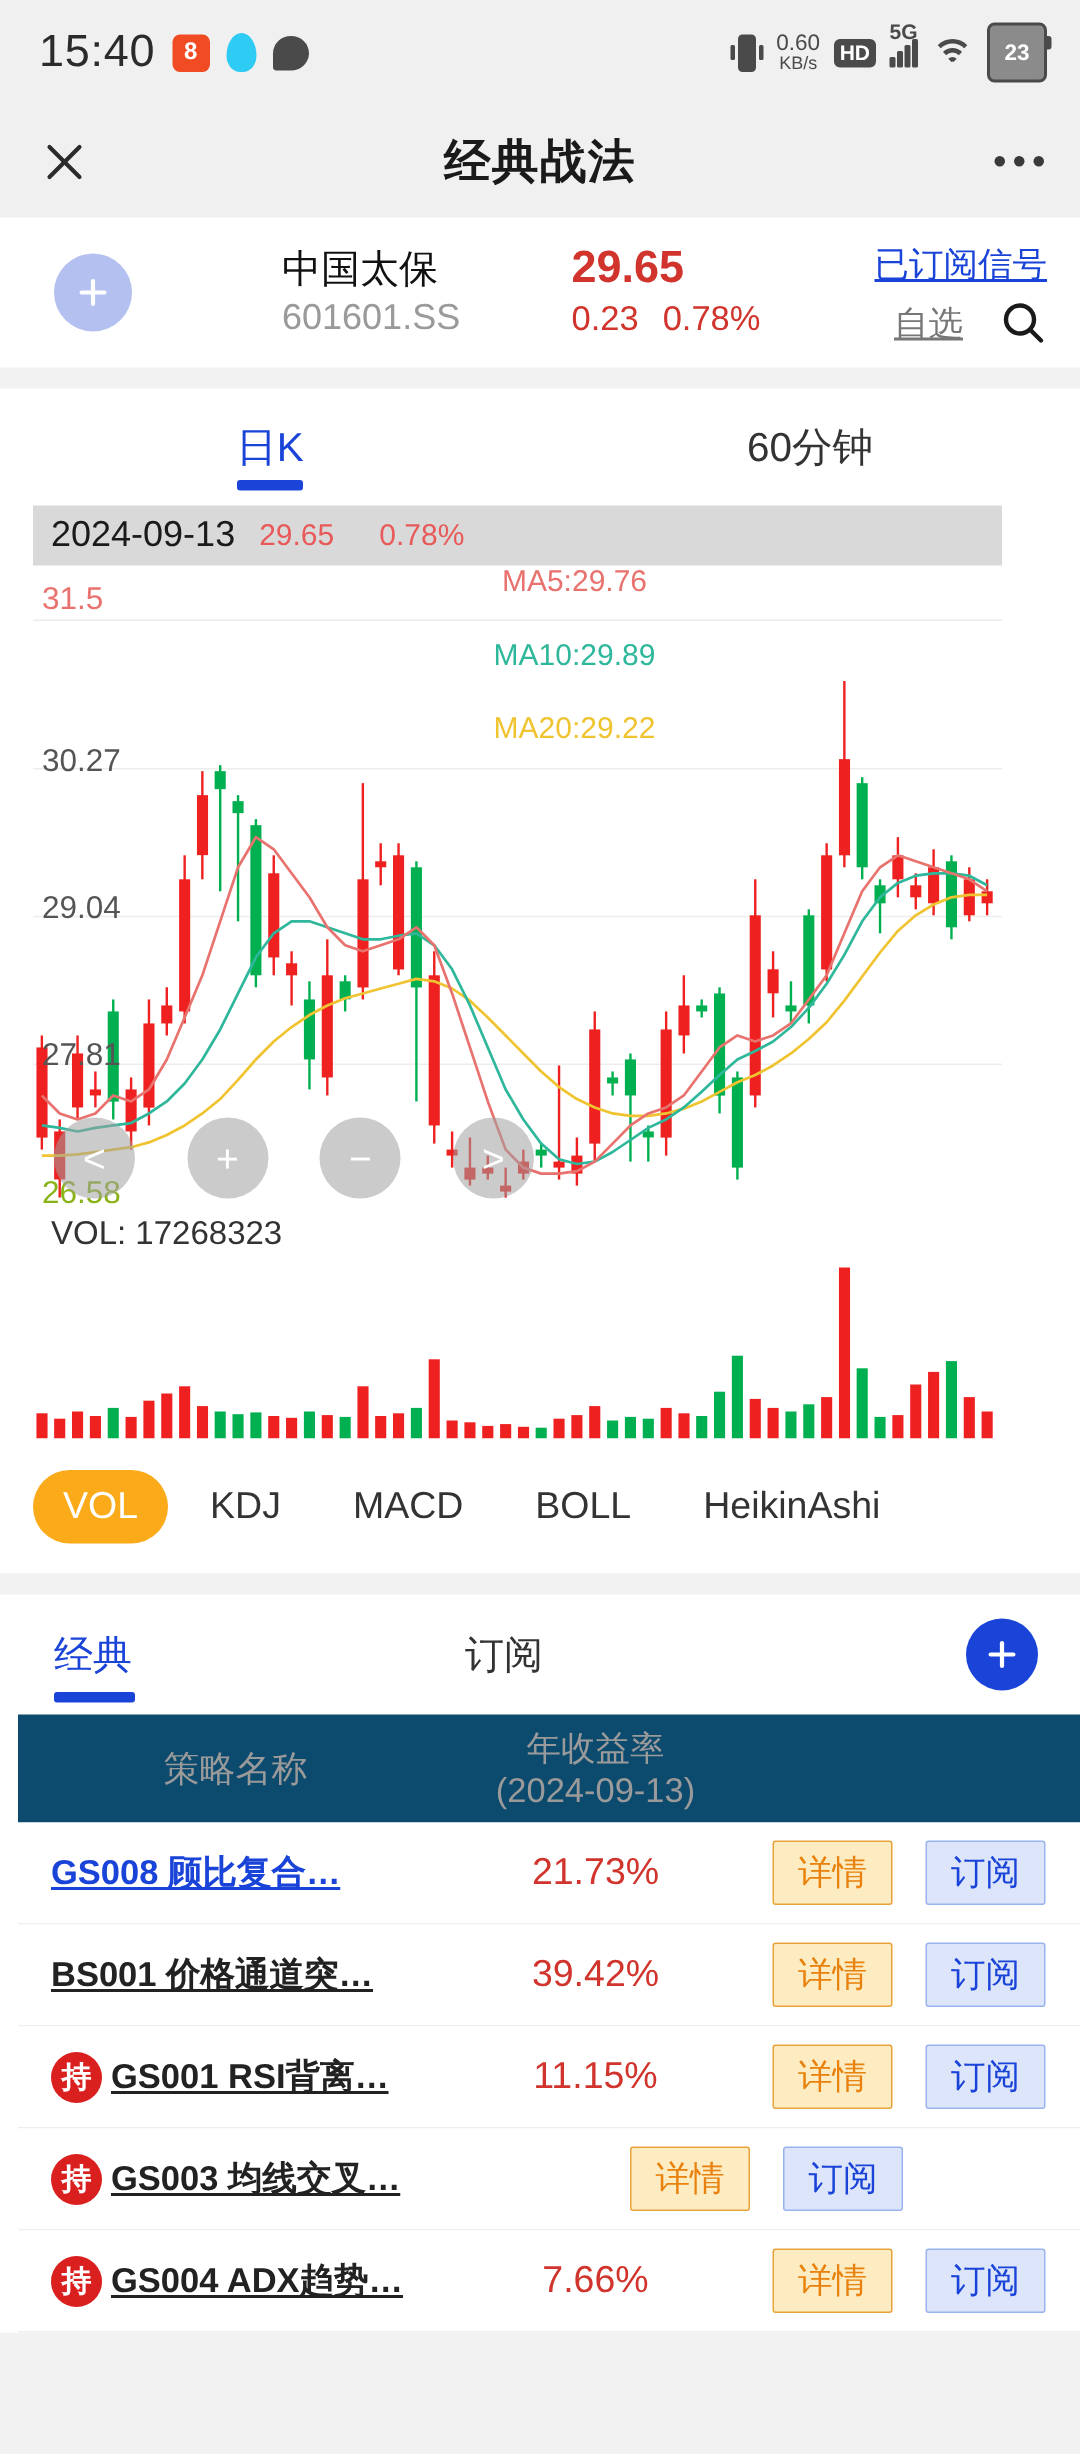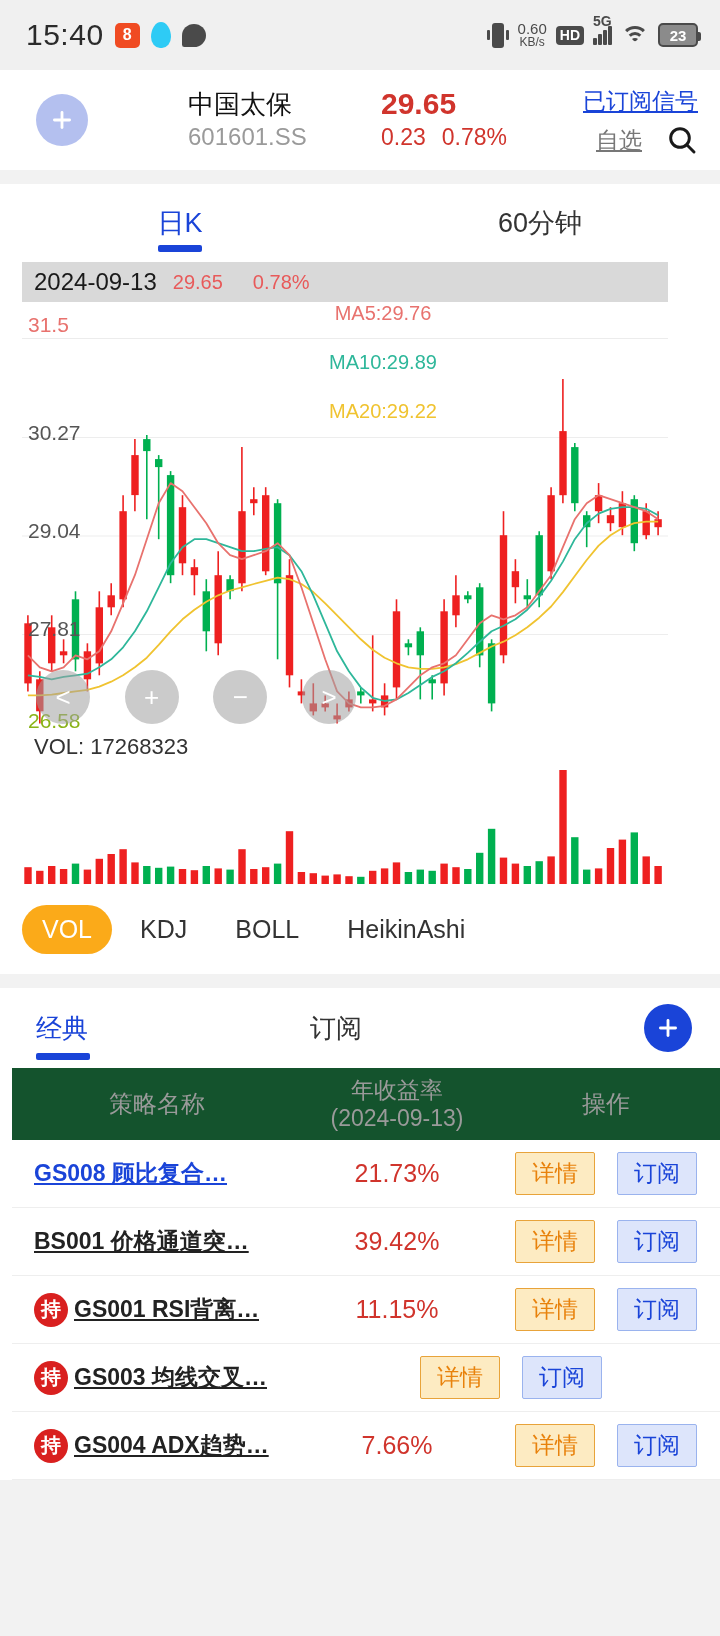--- a/index.html
+++ b/index.html
@@ -63,7 +63,7 @@
   .w2 { width: 18px; height: 18px; top: 8px; }
   .w3 { width: 8px; height: 8px; top: 14px; }
   .ic-batt {
-    border: 2px solid #4a4a4a; border-radius: 5px; width: 40px; height: 24px;
+    border: 2px solid #4a4a4a; border-radius: 5px; width: 40px; height: 40px;
     background: #8b8b8b; color: #fff; font-size: 15px; font-weight: bold;
     display: flex; align-items: center; justify-content: center; position: relative;
   }

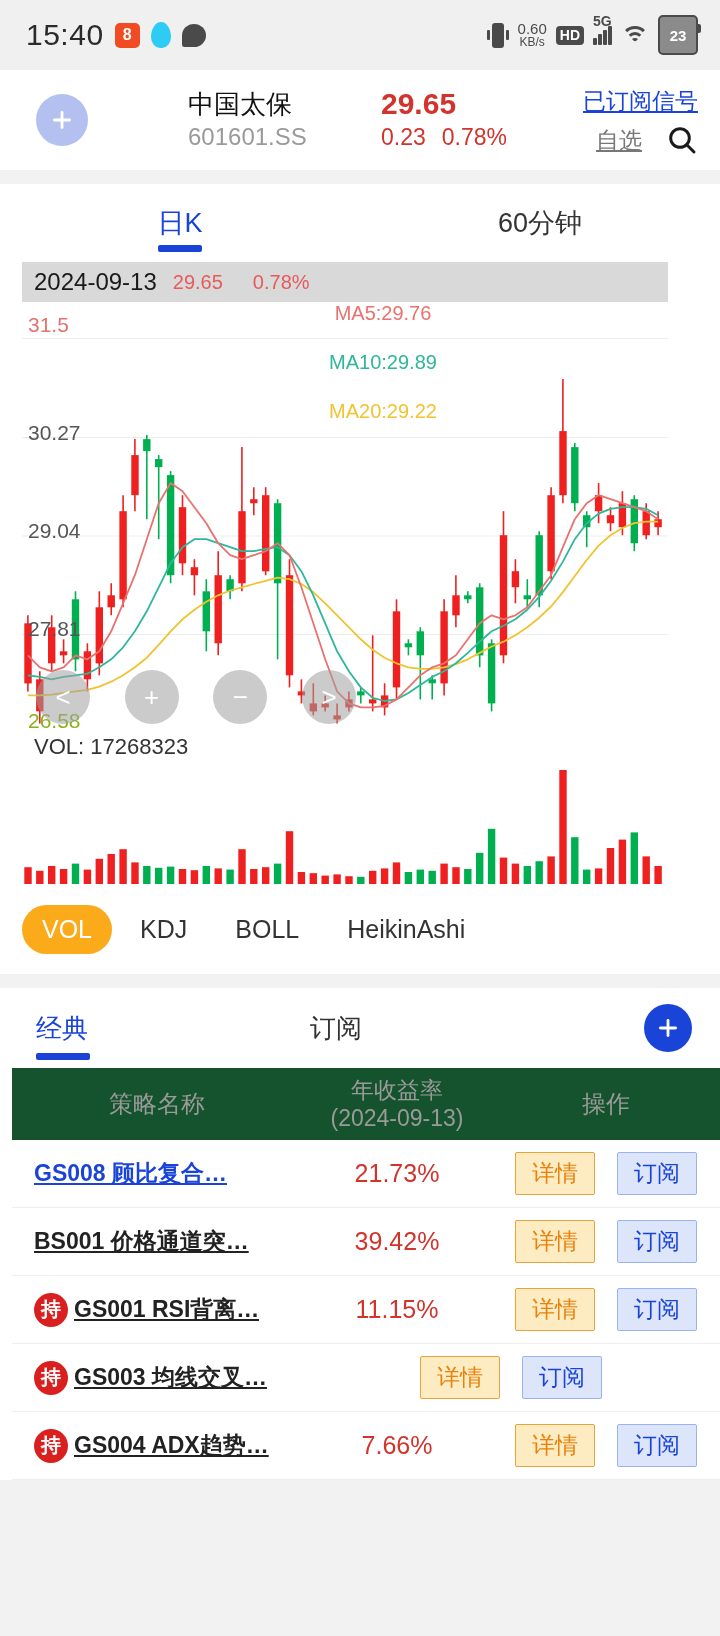--- a/index.html
+++ b/index.html
@@ -265,6 +265,20 @@
     </div>
   </div>
 
+  <div class="navbar">
+    <div class="nav-close">
+      <svg viewBox="0 0 24 24" fill="none" stroke="#2b2b2b" stroke-width="2.2" stroke-linecap="round">
+        <line x1="4" y1="4" x2="20" y2="20"></line>
+          <line x1="20" y1="4" x2="4" y2="20"></line>
+      </svg>
+    </div>
+    <div class="nav-title">经典战法</div>
+    <div class="nav-more">
+      <i></i>
+        <i></i>
+        <i></i>
+    </div>
+  </div>
 
   <div class="stockbar">
     <div class="avatar-add">

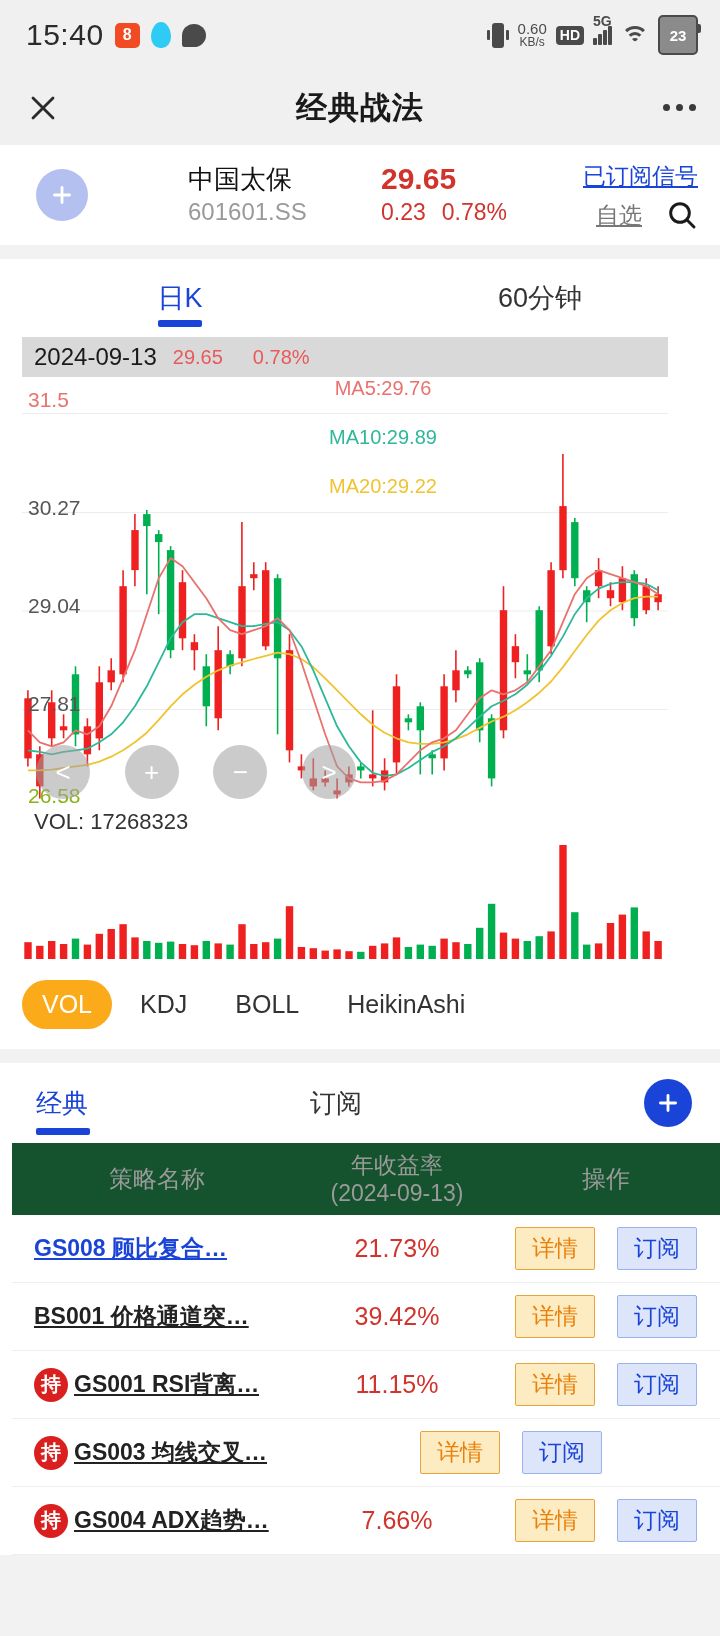--- a/index.html
+++ b/index.html
@@ -532,6 +532,7 @@
     <div class="indtabs">
       <div class="indtab active">VOL</div>
       <div class="indtab">KDJ</div>
+      <div class="indtab">MACD</div>
       <div class="indtab">BOLL</div>
       <div class="indtab">HeikinAshi</div>
     </div>

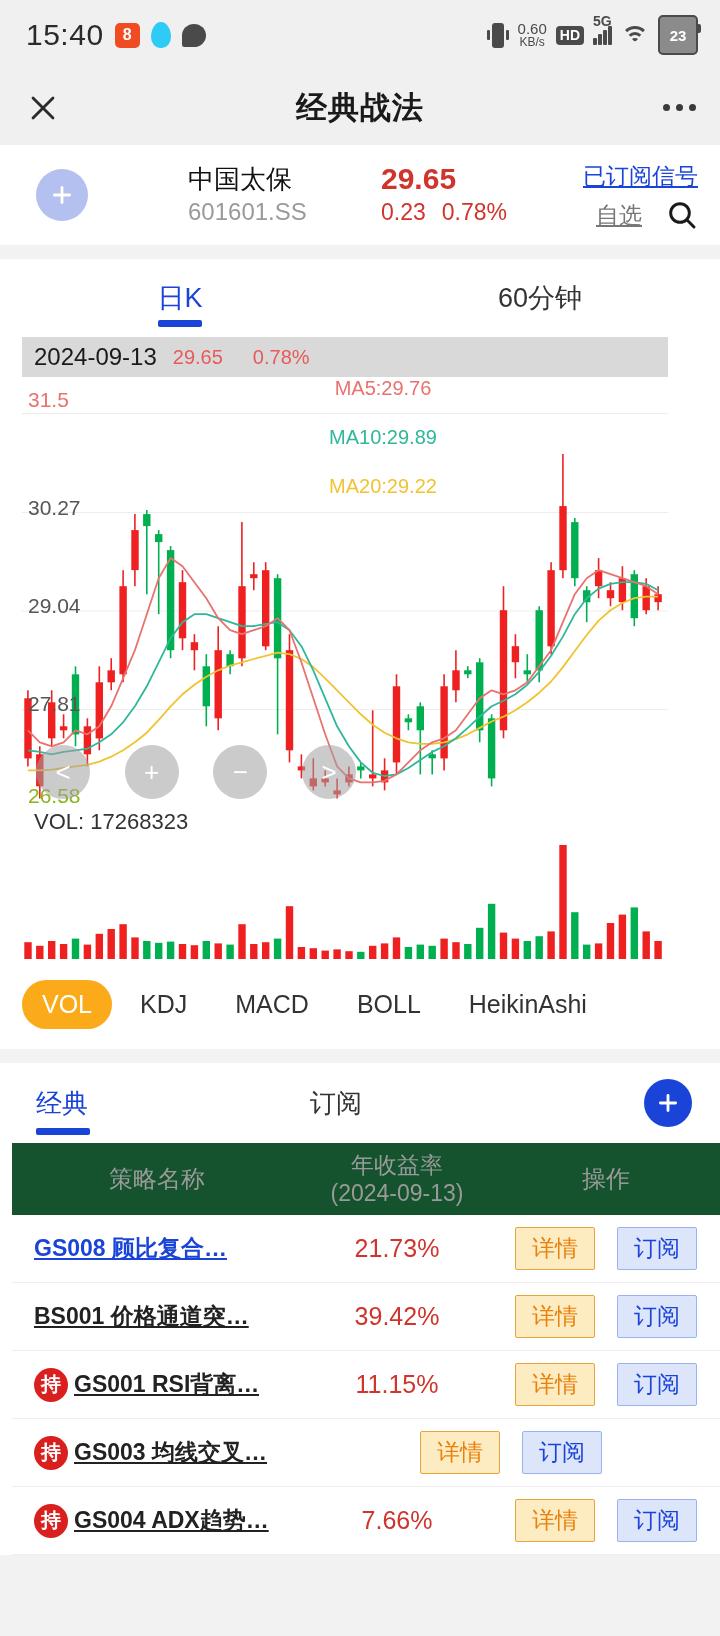--- a/index.html
+++ b/index.html
@@ -193,7 +193,7 @@
   .strat-add svg { width: 26px; height: 26px; }
 
   .thead {
-    background: #14532d; display: flex; align-items: center; height: 72px; color: #9a9a9a;
+    background: #0c4a6e; display: flex; align-items: center; height: 72px; color: #9a9a9a;
     font-size: 24px;
   }
   .th-name { width: 290px; text-align: center; }

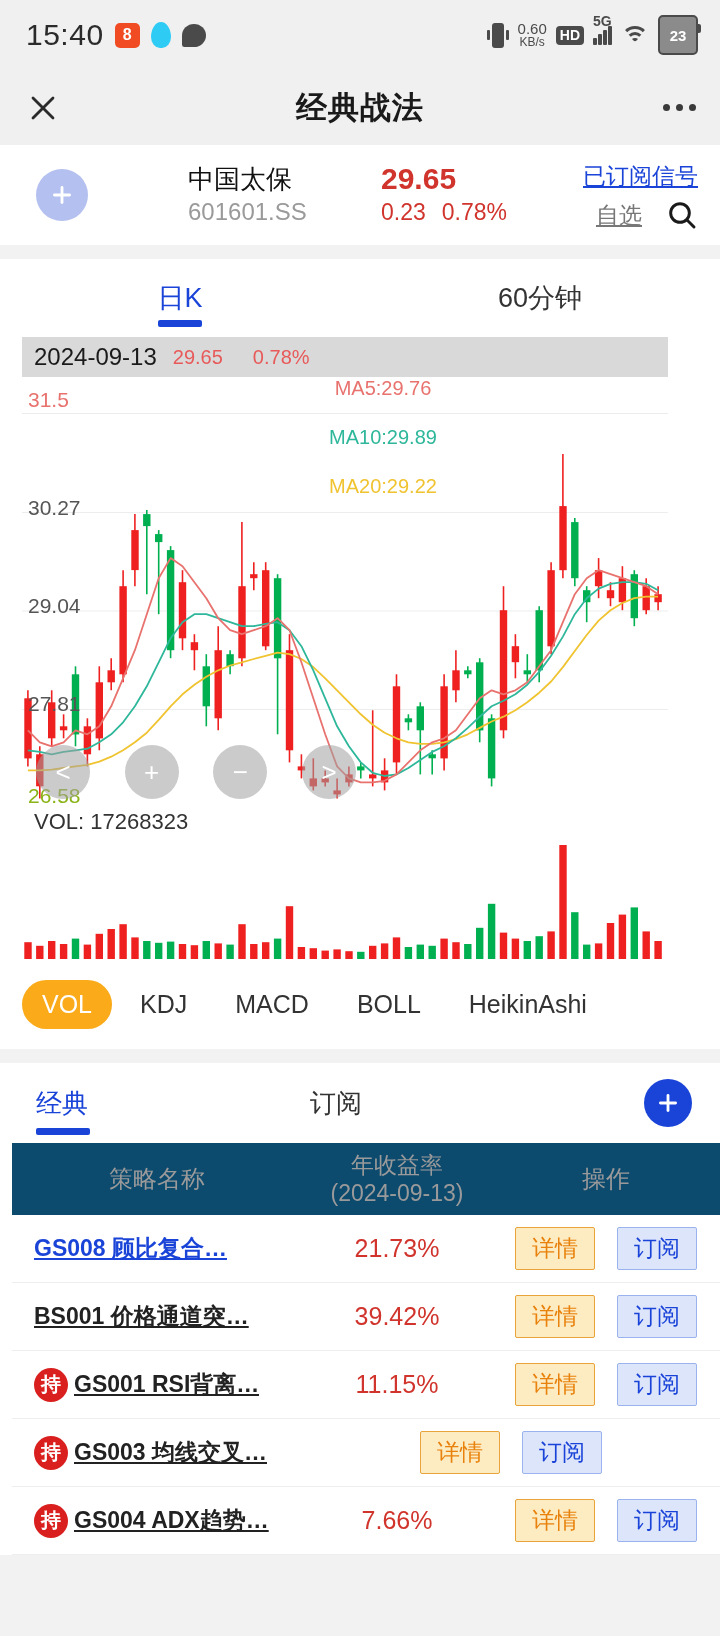--- a/index.html
+++ b/index.html
@@ -558,7 +558,6 @@
         <div>年收益率</div>
         <div>(2024-09-13)</div>
       </div>
-      <div class="th-act">操作</div>
     </div>
 
     <div id="rows">

